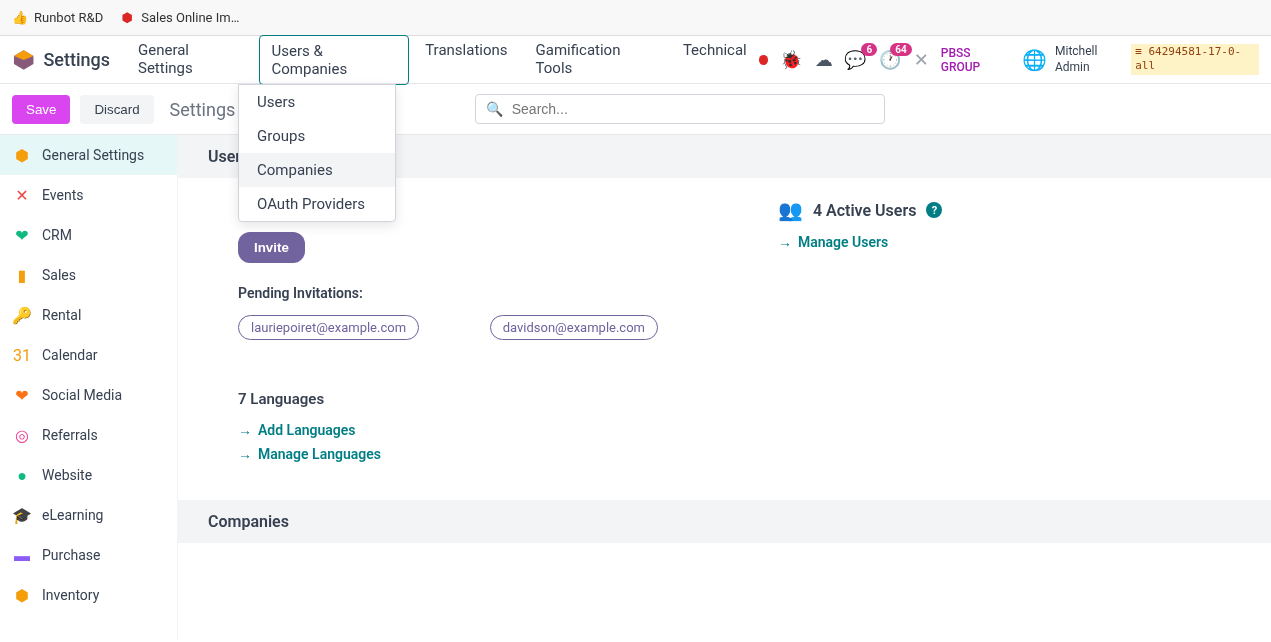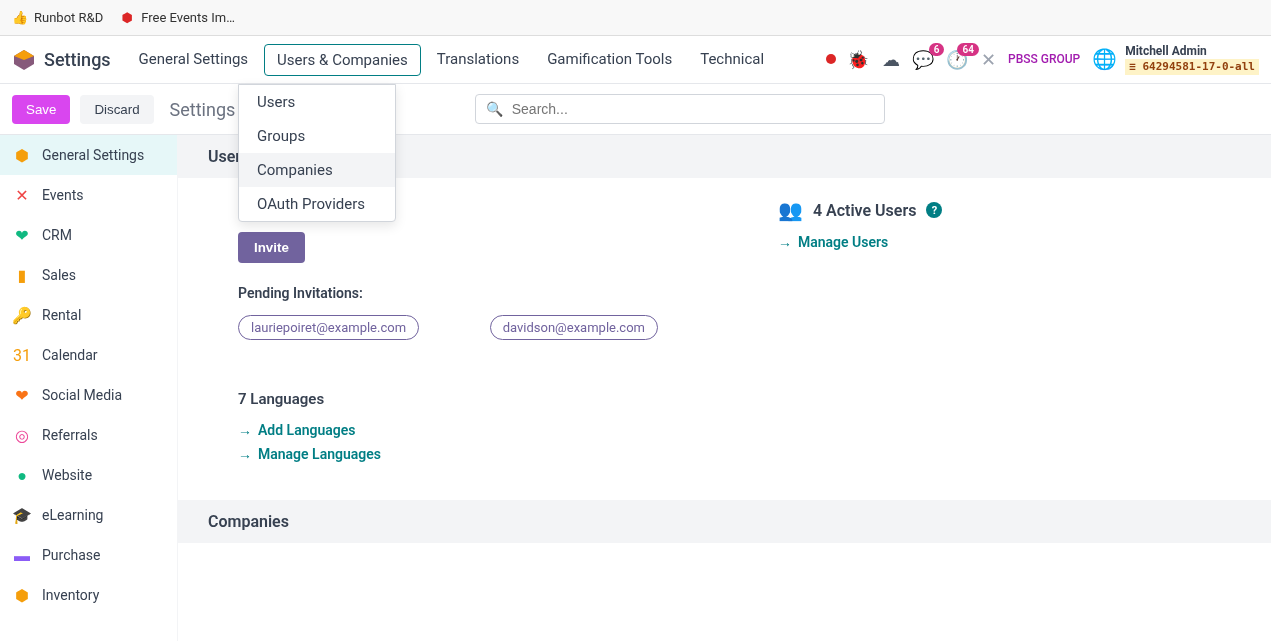--- a/index.html
+++ b/index.html
@@ -64,7 +64,7 @@
   </div>
   <div class="browser-tab">
     <span class="tab-icon" style="color:#dc2626">⬢</span>
-    <span>Free Events Im…</span>
+    <span>Sales Online Im…</span>
   </div>
 </div>
 

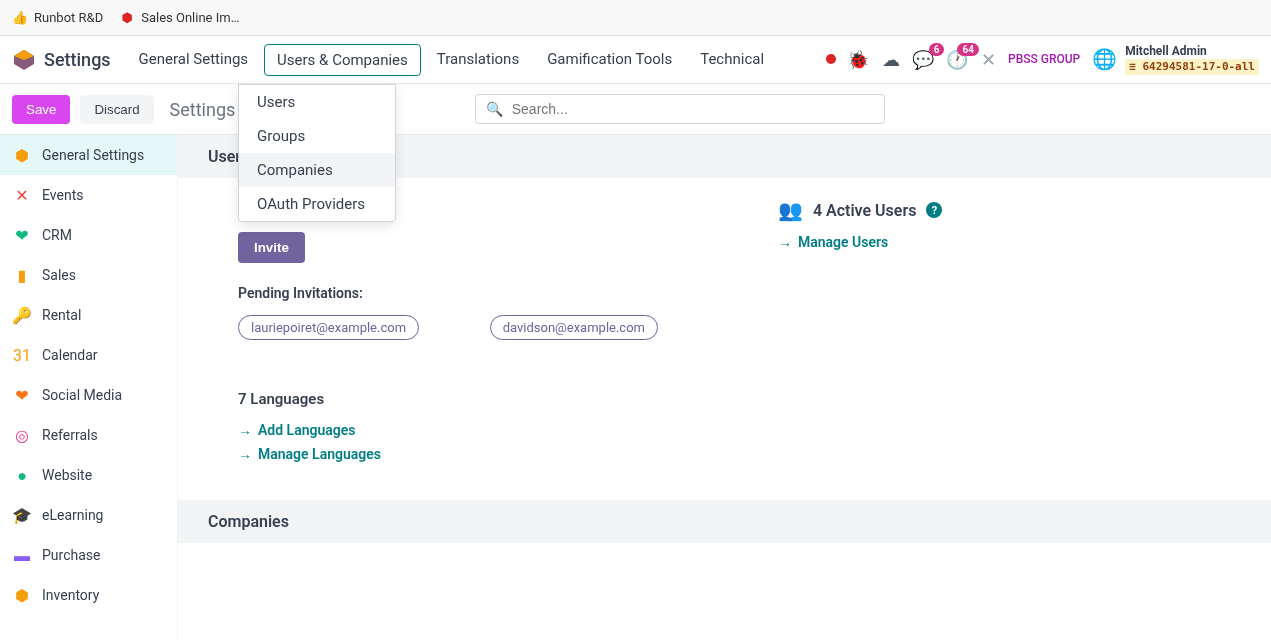--- a/index.html
+++ b/index.html
@@ -18,7 +18,7 @@
 .badge { position: absolute; top: -6px; right: -10px; background: #d63384; color: #fff; border-radius: 10px; font-size: 10px; padding: 1px 5px; font-weight: 600; }
 .company-name { font-size: 12px; color: #a21caf; font-weight: 500; }
 .user-block { display: flex; align-items: center; gap: 8px; }
-.user-info { display: flex; flex-direction: column; font-size: 12px; line-height: 1.3; font-weight: bold; }
+.user-info { display: flex; flex-direction: row; font-size: 12px; line-height: 1.3; }
 .user-db { background: #fef3c7; color: #92400e; font-family: monospace; font-size: 11px; padding: 1px 4px; }
 .action-bar { display: flex; align-items: center; padding: 10px 12px; gap: 10px; background: #fff; border-bottom: 1px solid #e5e7eb; }
 .btn-save { background: #d946ef; color: #fff; border: none; padding: 7px 14px; font-weight: 500; border-radius: 4px; cursor: pointer; }

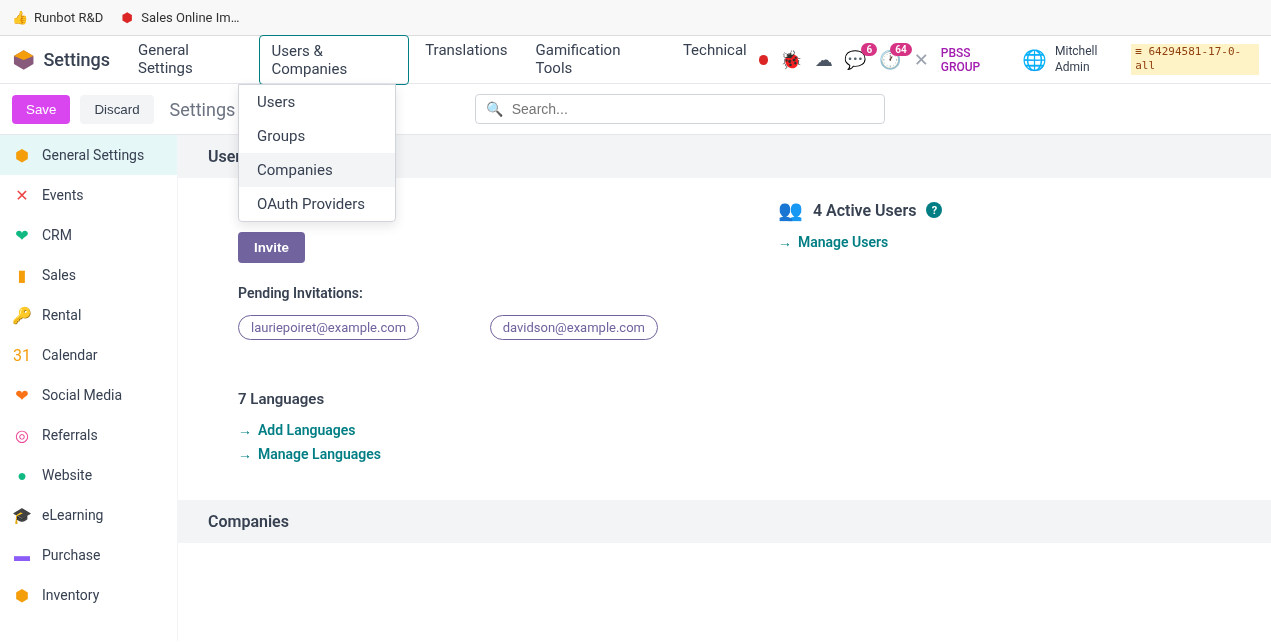--- a/index.html
+++ b/index.html
@@ -40,7 +40,7 @@
 .subheading { font-weight: 600; font-size: 15px; margin-bottom: 16px; color: #374151; }
 .invite-row { display: flex; gap: 8px; margin-bottom: 22px; align-items: center; }
 .invite-row input { flex: 1; border: none; border-bottom: 1px solid #d1d5db; padding: 8px 4px; font-size: 14px; outline: none; }
-.btn-invite { background: #71639e; color: #fff; border: none; padding: 8px 16px; font-weight: 600; border-radius: 4px; cursor: pointer; }
+.btn-invite { background: #71639e; color: #fff; border: none; padding: 8px 16px; font-weight: 600; border-radius: 12px; cursor: pointer; }
 .pending-label { font-weight: 600; font-size: 14px; margin-bottom: 14px; }
 .pills { display: flex; gap: 8px; flex-wrap: wrap; justify-content: space-between; }
 .pill { border: 1px solid #71639e; color: #71639e; border-radius: 16px; padding: 4px 12px; font-size: 13px; }

